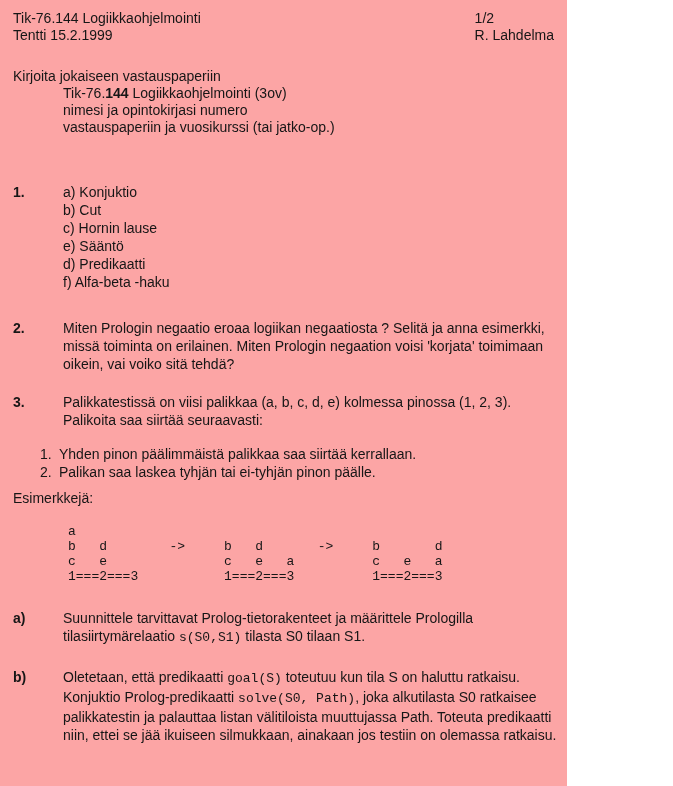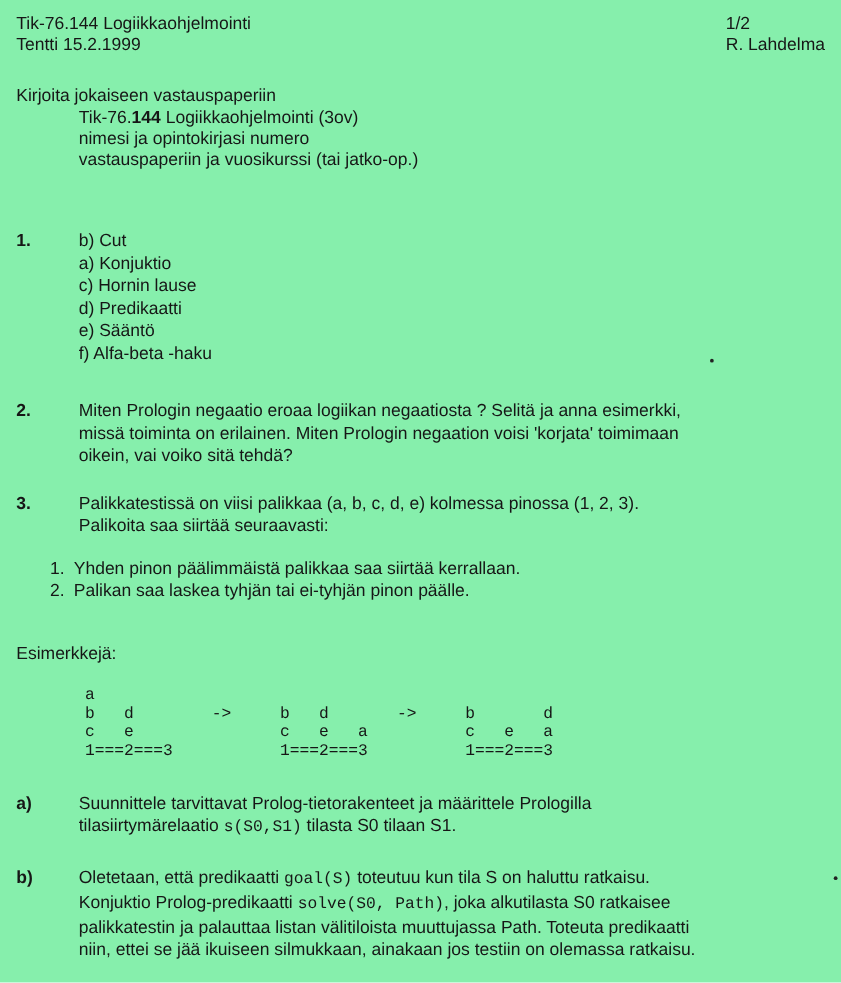--- a/index.html
+++ b/index.html
@@ -9,9 +9,9 @@
   }
   .sheet {
     position: relative;
-    width: 673px;
+    width: 567px;
     height: 786px;
-    background: #86efac;
+    background: #fca5a5;
     color: #161616;
     font-family: "Liberation Sans", sans-serif;
     font-size: 14px;

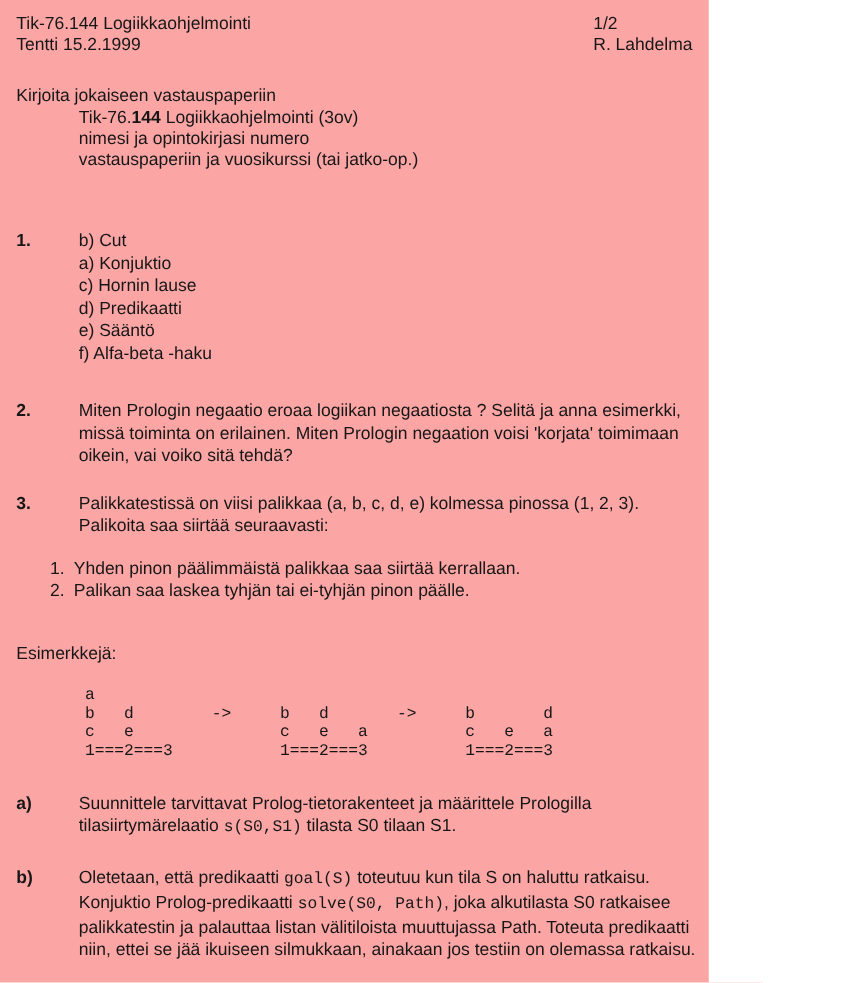--- a/index.html
+++ b/index.html
@@ -98,8 +98,8 @@
   <div class="q q1">
     <div class="qnum">1.</div>
     <div class="qbody">
+      <div class="line">a) Konjuktio</div>
       <div class="line">b) Cut</div>
-      <div class="line">a) Konjuktio</div>
       <div class="line">c) Hornin lause</div>
       <div class="line">d) Predikaatti</div>
       <div class="line">e) Sääntö</div>

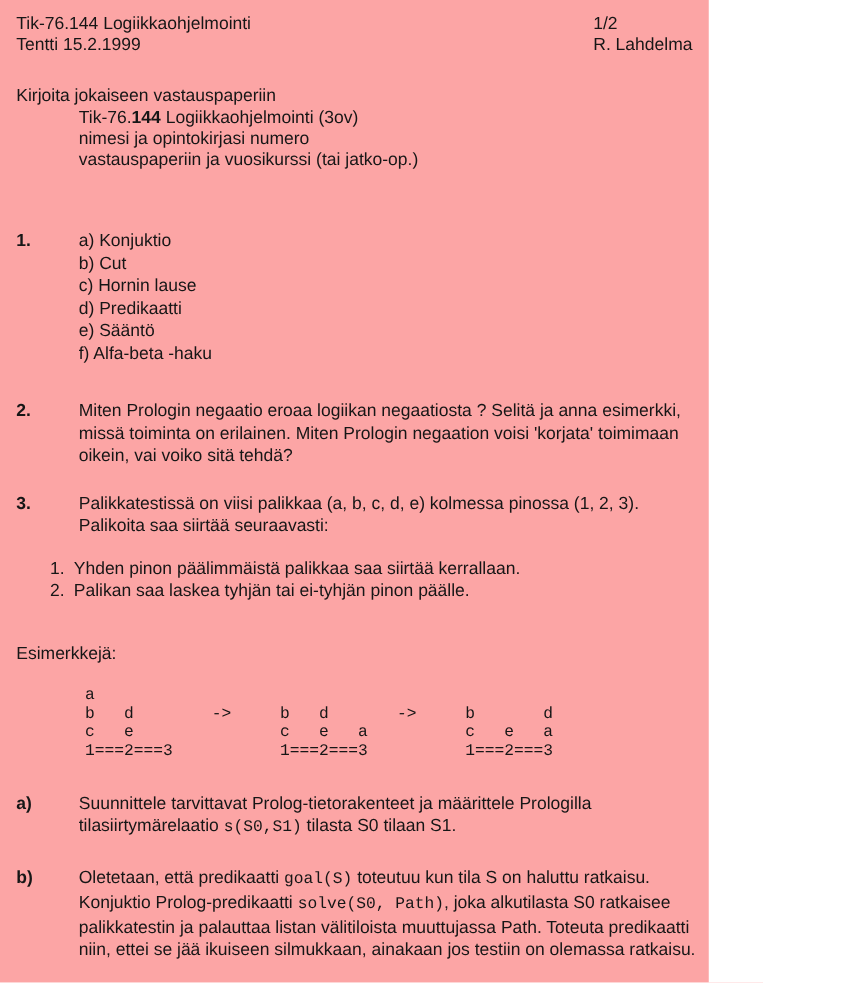--- a/index.html
+++ b/index.html
@@ -101,8 +101,8 @@
       <div class="line">a) Konjuktio</div>
       <div class="line">b) Cut</div>
       <div class="line">c) Hornin lause</div>
+      <div class="line">e) Sääntö</div>
       <div class="line">d) Predikaatti</div>
-      <div class="line">e) Sääntö</div>
       <div class="line">f) Alfa-beta -haku</div>
     </div>
   </div>

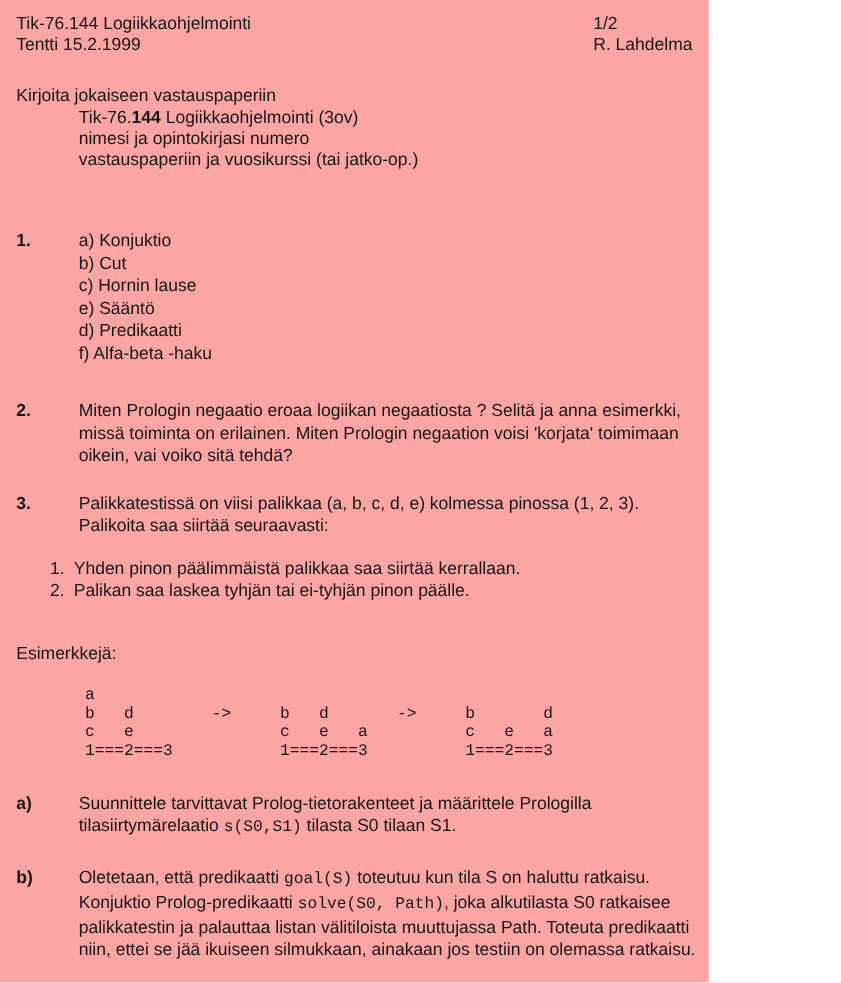--- a/index.html
+++ b/index.html
@@ -46,7 +46,7 @@
   .rnum { width: 19px; flex: 0 0 19px; }
 
   
-  .examples-label { margin-top: 32px; line-height: 18px; }
+  .examples-label { margin-top: 8px; line-height: 18px; }
   .diagram {
     margin: 17px 0 0 55px;
     font-family: "Liberation Mono", "DejaVu Sans Mono", monospace;

